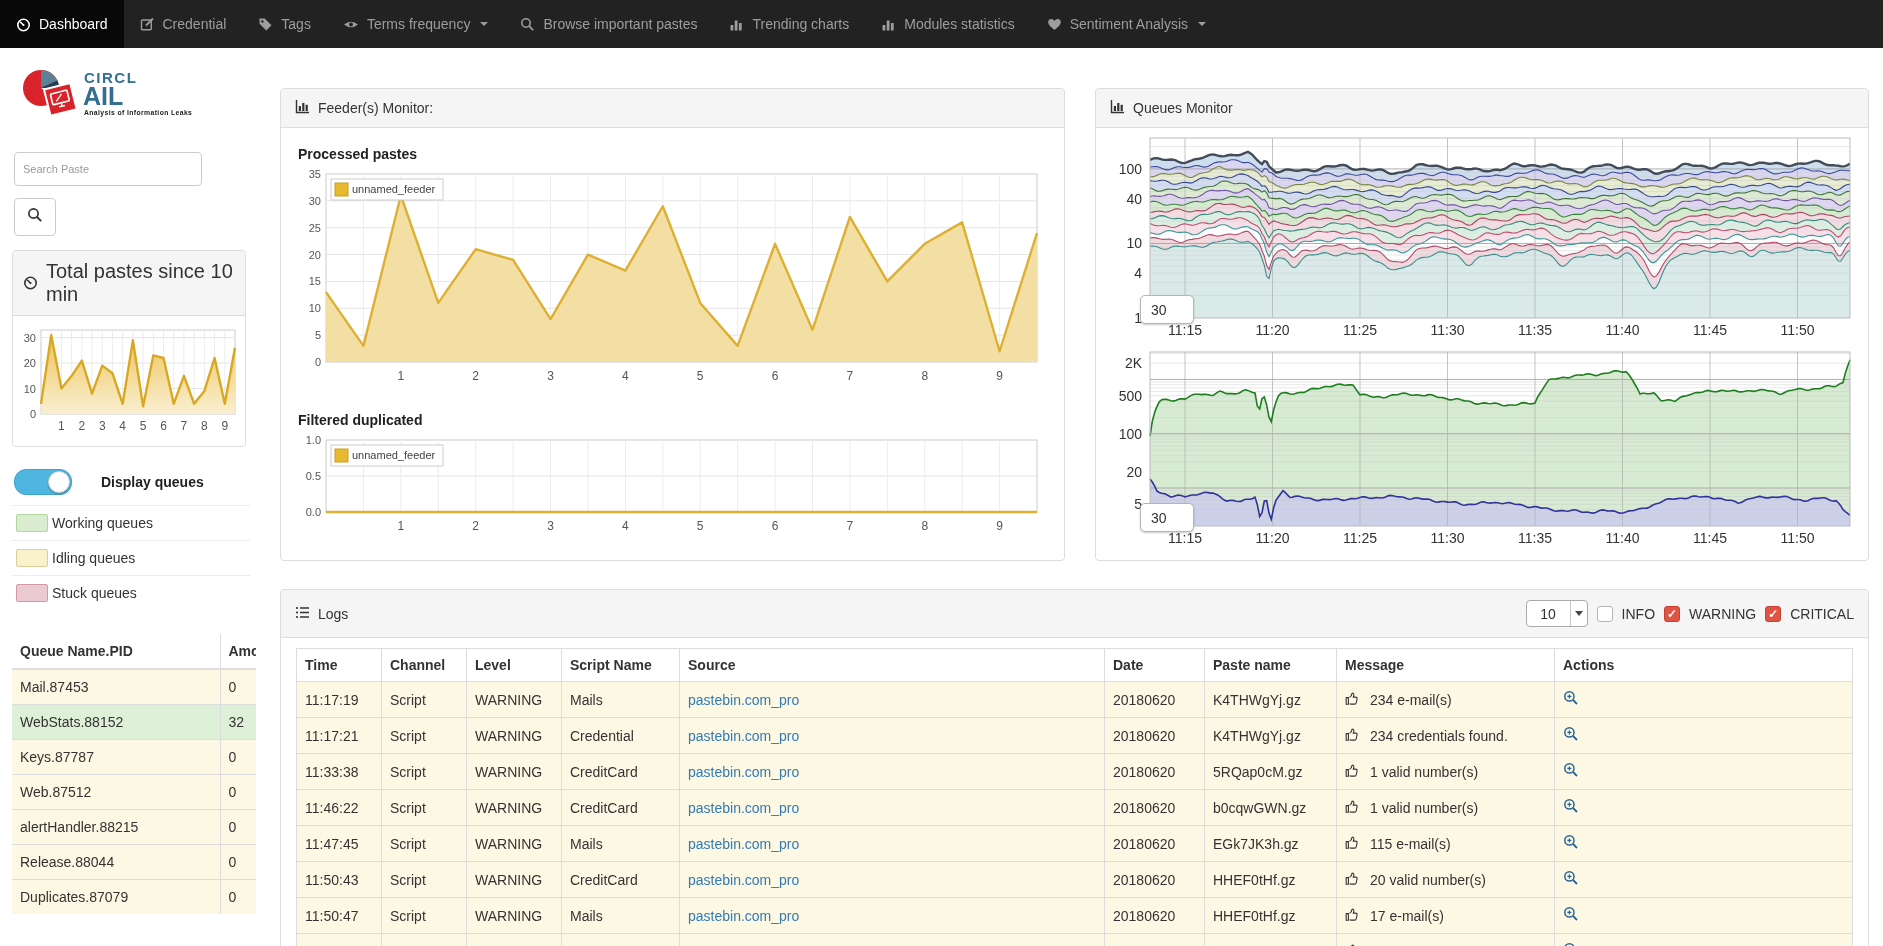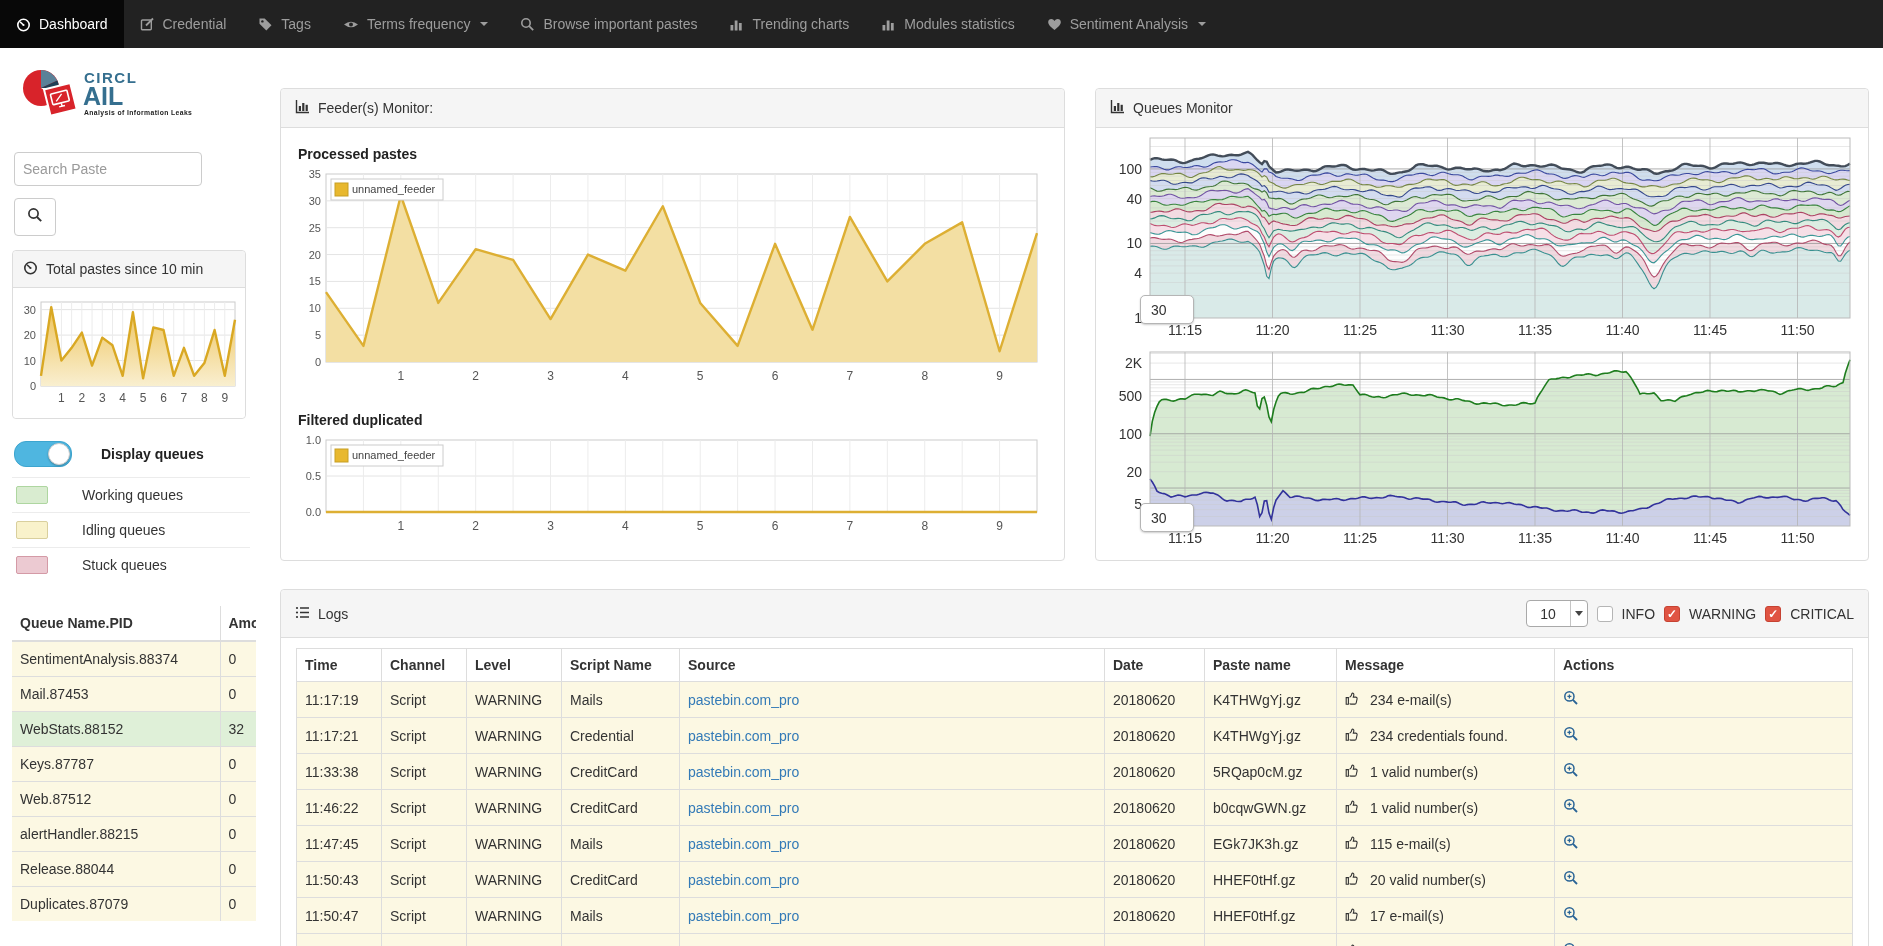--- a/index.html
+++ b/index.html
@@ -16,7 +16,7 @@
   .main{flex:1;padding:40px 14px 8px 24px;box-sizing:border-box;}
   
   .logo{margin:4px 0 0 8px;}
-  .search-input{display:block;margin:26px 0 0 2px;width:170px;height:20px;padding:6px 8px;border:1px solid #ccc;border-radius:4px;font-size:14px;color:#555;outline:none;}
+  .search-input{display:block;margin:26px 0 0 2px;width:170px;height:20px;padding:6px 8px;border:1px solid #ccc;border-radius:4px;font-size:11px;color:#555;outline:none;}
   .search-input::placeholder{color:#9a9a9a;}
   .search-btn{margin:12px 0 0 2px;width:40px;height:36px;background:#fff;border:1px solid #ccc;border-radius:4px;display:flex;align-items:center;justify-content:center;cursor:pointer;}
   .side-panel{border:1px solid #ddd;border-radius:4px;margin:14px 10px 0 0;}

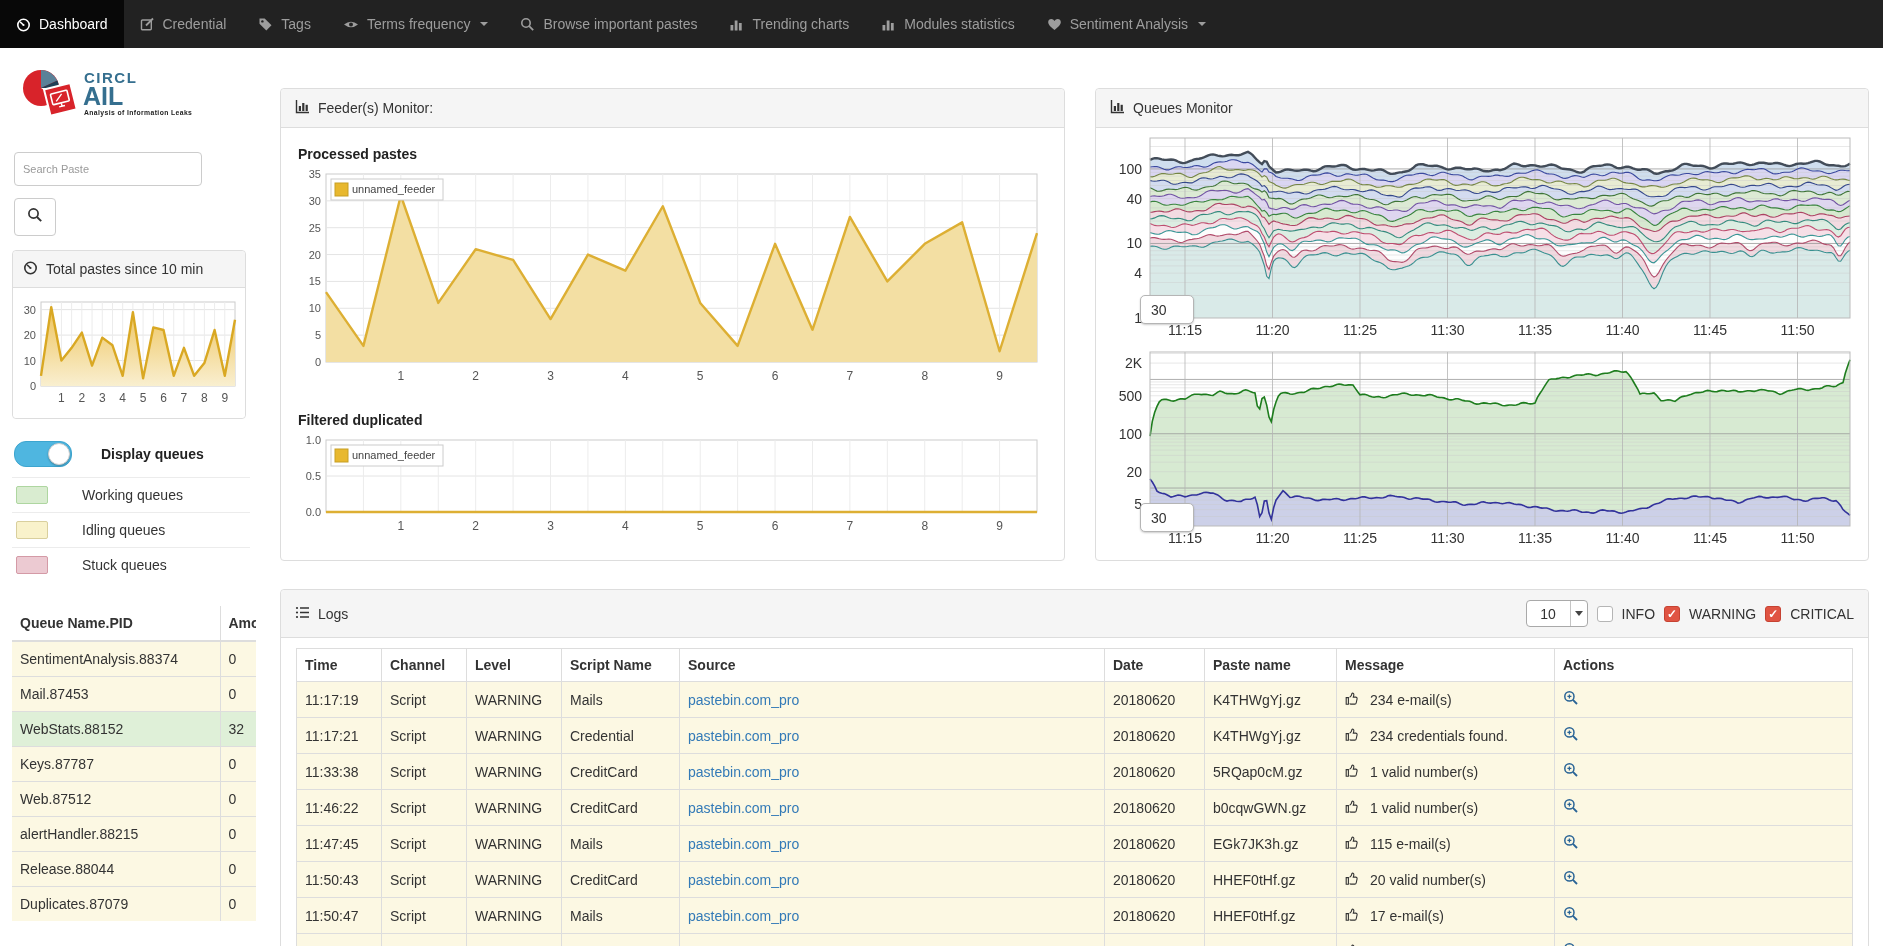--- a/index.html
+++ b/index.html
@@ -20,7 +20,7 @@
   .search-input::placeholder{color:#9a9a9a;}
   .search-btn{margin:12px 0 0 2px;width:40px;height:36px;background:#fff;border:1px solid #ccc;border-radius:4px;display:flex;align-items:center;justify-content:center;cursor:pointer;}
   .side-panel{border:1px solid #ddd;border-radius:4px;margin:14px 10px 0 0;}
-  .side-panel-header{background:#f5f5f5;border-bottom:1px solid #ddd;padding:9px 10px;font-size:14px;color:#333;display:flex;align-items:center;gap:8px;border-radius:4px 4px 0 0;}
+  .side-panel-header{background:#f5f5f5;border-bottom:1px solid #ddd;padding:9px 10px;font-size:20px;color:#333;display:flex;align-items:center;gap:8px;border-radius:4px 4px 0 0;}
   .side-panel-body{padding:8px 2px 6px 2px;background:#fff;border-radius:0 0 4px 4px;}
   .toggle-row{display:flex;align-items:center;gap:14px;margin:22px 0 10px 2px;}
   .toggle-label{font-weight:bold;font-size:14px;color:#222;margin-left:15px;}

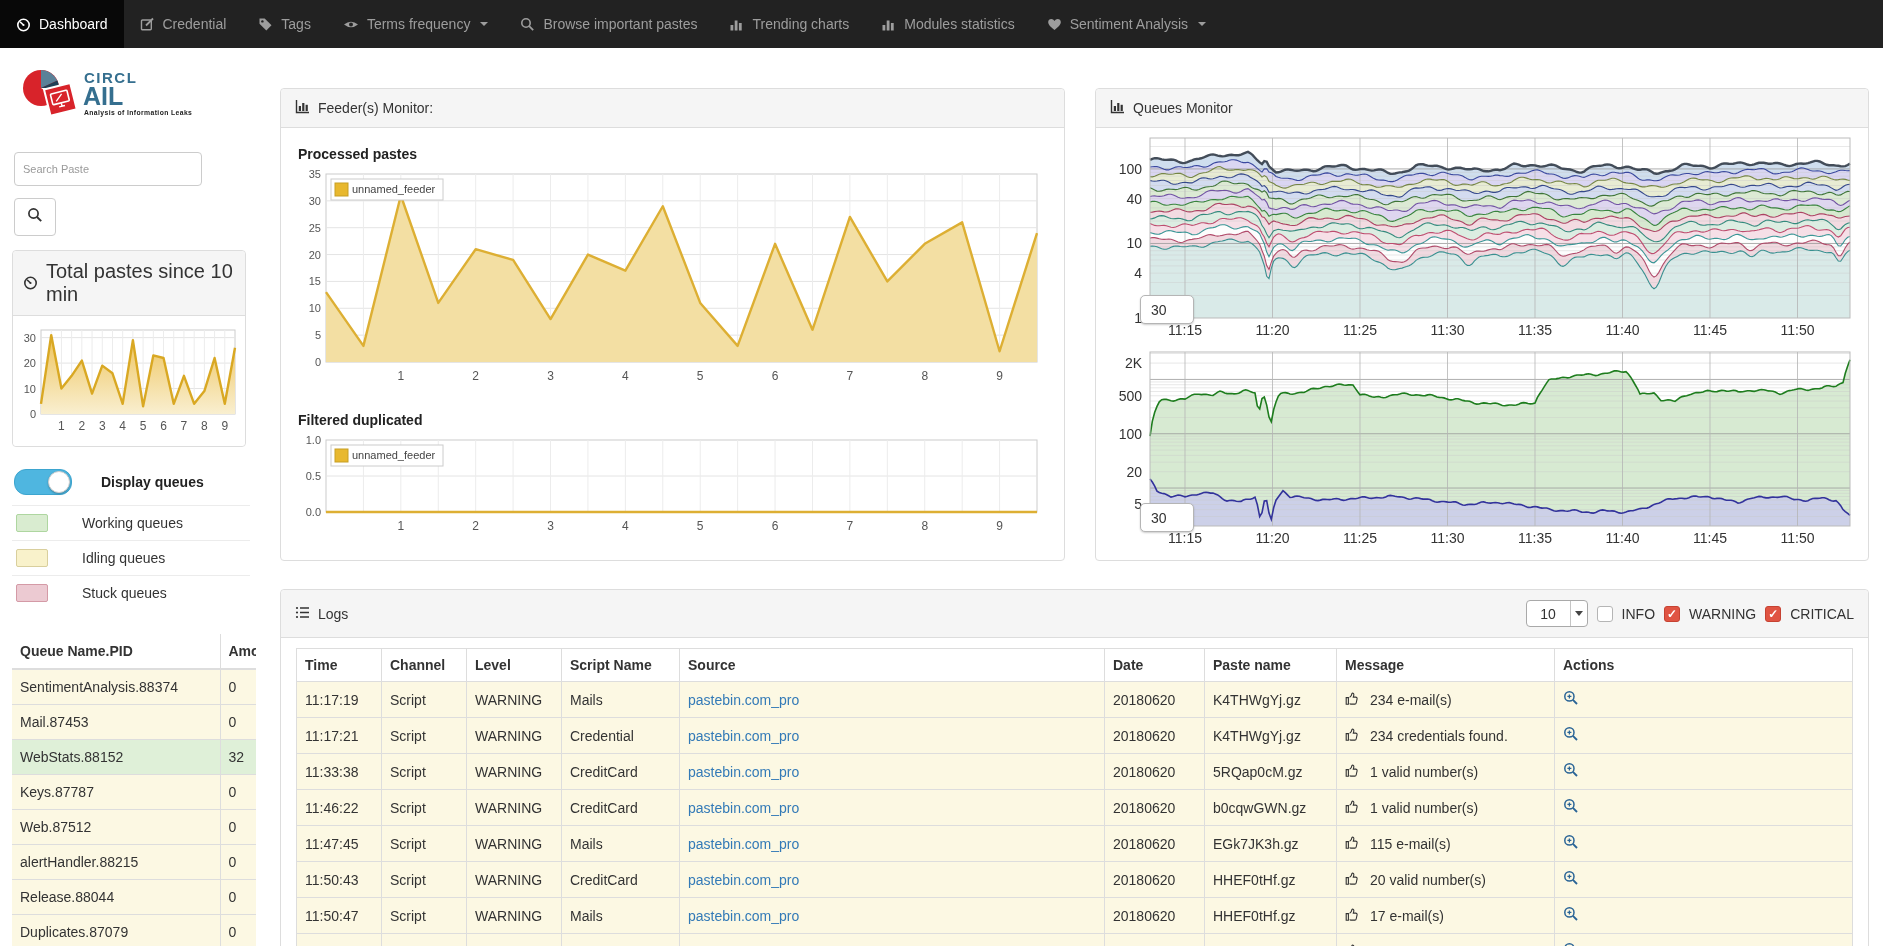--- a/index.html
+++ b/index.html
@@ -26,7 +26,7 @@
   .toggle-label{font-weight:bold;font-size:14px;color:#222;margin-left:15px;}
   .switch{width:56px;height:24px;border-radius:12px;background:#4fb6e0;border:1px solid #3da5cf;position:relative;cursor:pointer;flex:none;}
   .switch .knob{position:absolute;right:1px;top:1px;width:20px;height:20px;border-radius:50%;background:#fff;border:1px solid #cfcfcf;box-shadow:0 1px 2px rgba(0,0,0,.25);}
-  .legend-item{display:flex;align-items:center;gap:34px;padding:8px 4px;border-top:1px solid #ececec;font-size:14px;color:#333;width:230px;}
+  .legend-item{display:flex;align-items:center;gap:4px;padding:8px 4px;border-top:1px solid #ececec;font-size:14px;color:#333;width:230px;}
   .legend-item:last-child{border-bottom:1px solid #ececec;}
   .swatch{width:30px;height:16px;border-radius:2px;flex:none;}
   .swatch.working{background:#d9ecd0;border:1px solid #aed6a0;}

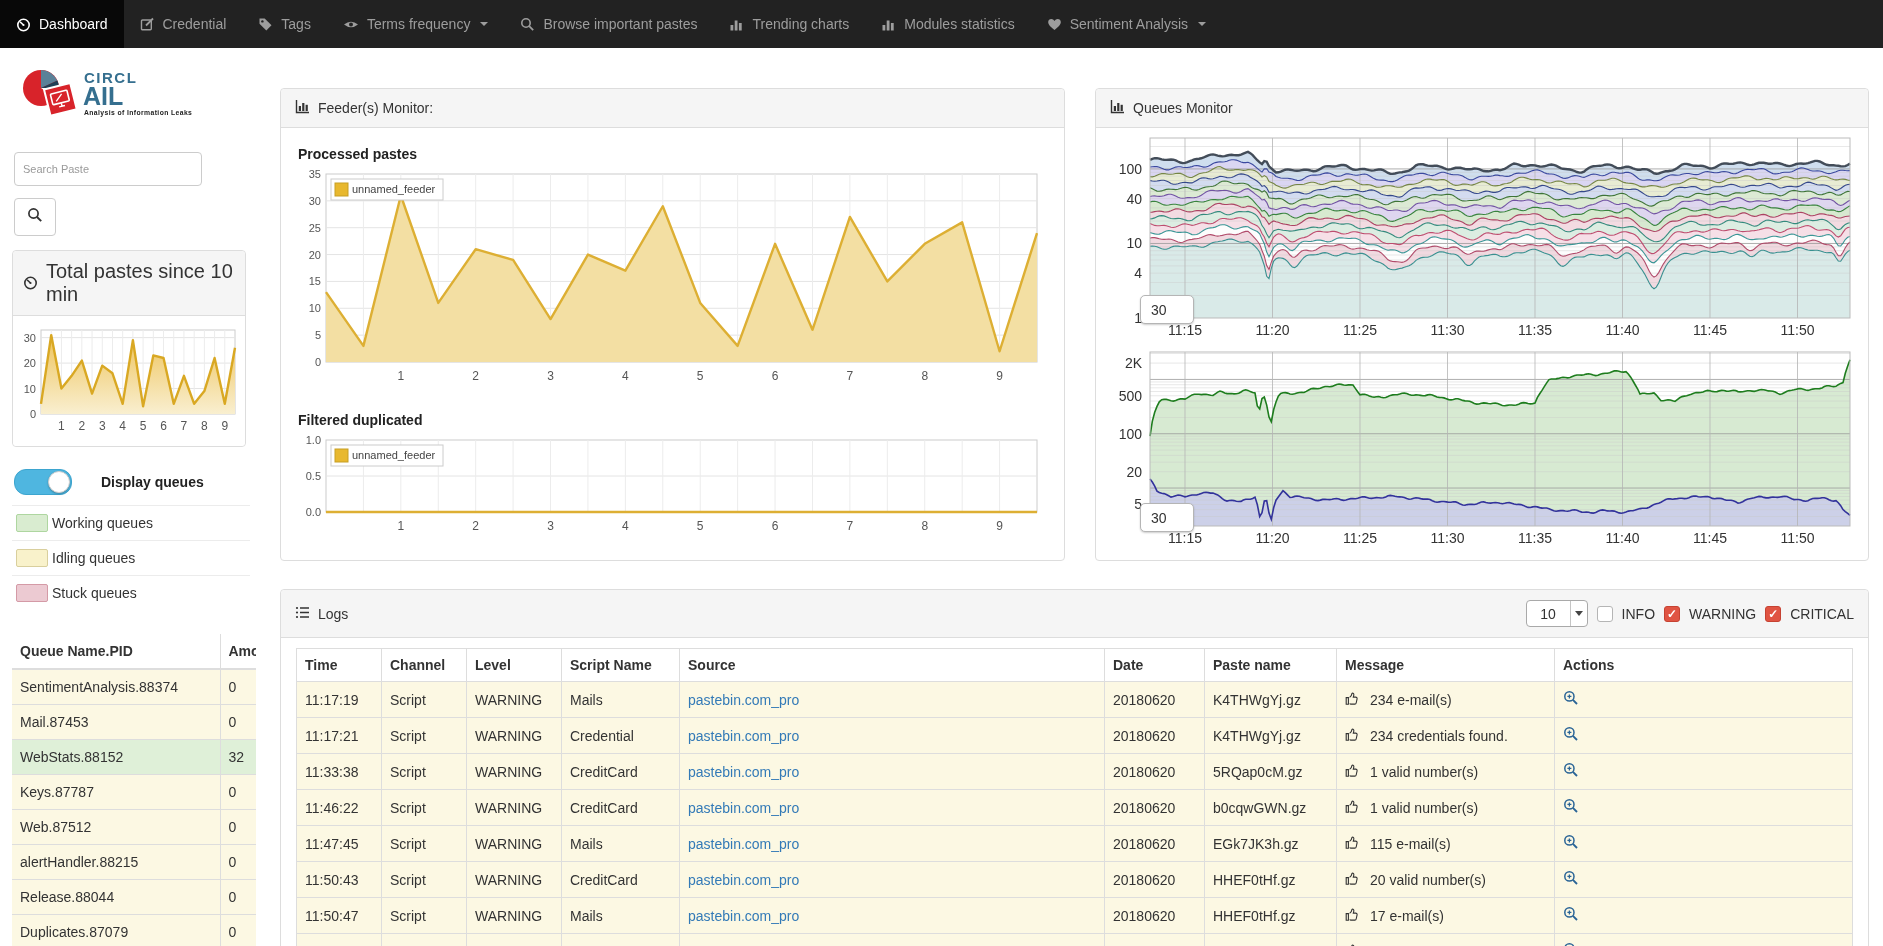--- a/index.html
+++ b/index.html
@@ -271,10 +271,6 @@
         </tr>
       </thead>
       <tbody>
-        <tr class="idling">
-            <td>SentimentAnalysis.88374</td>
-            <td>0</td>
-          </tr>
         <tr class="idling">
             <td>Mail.87453</td>
             <td>0</td>

